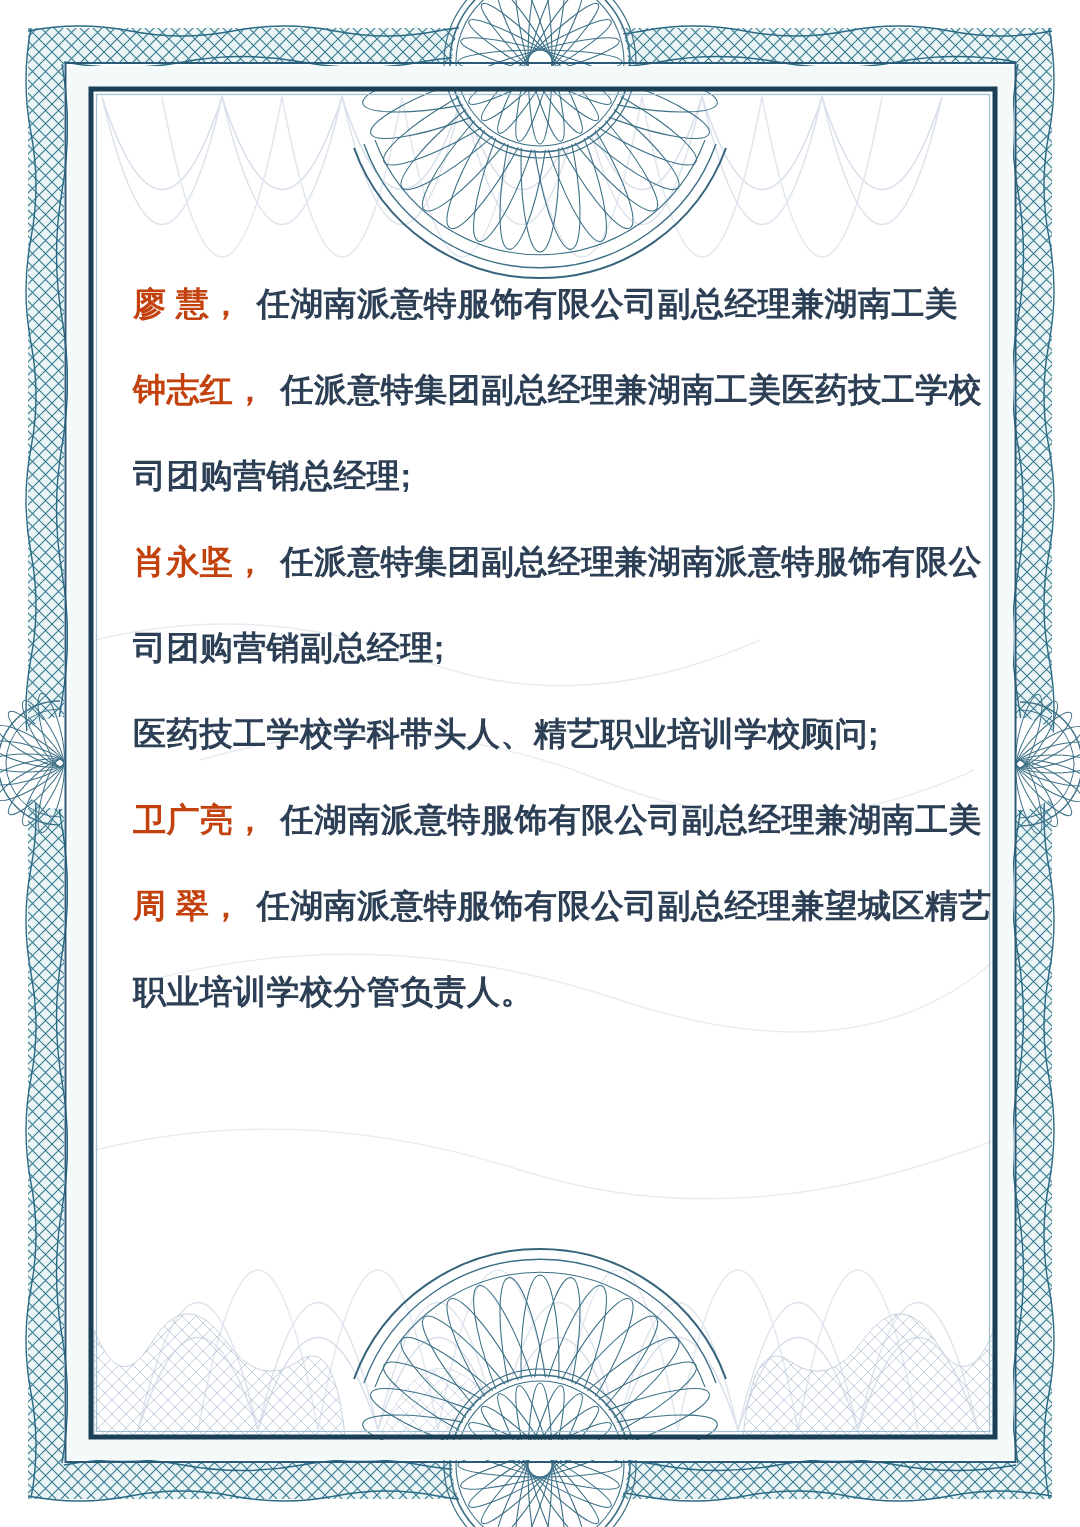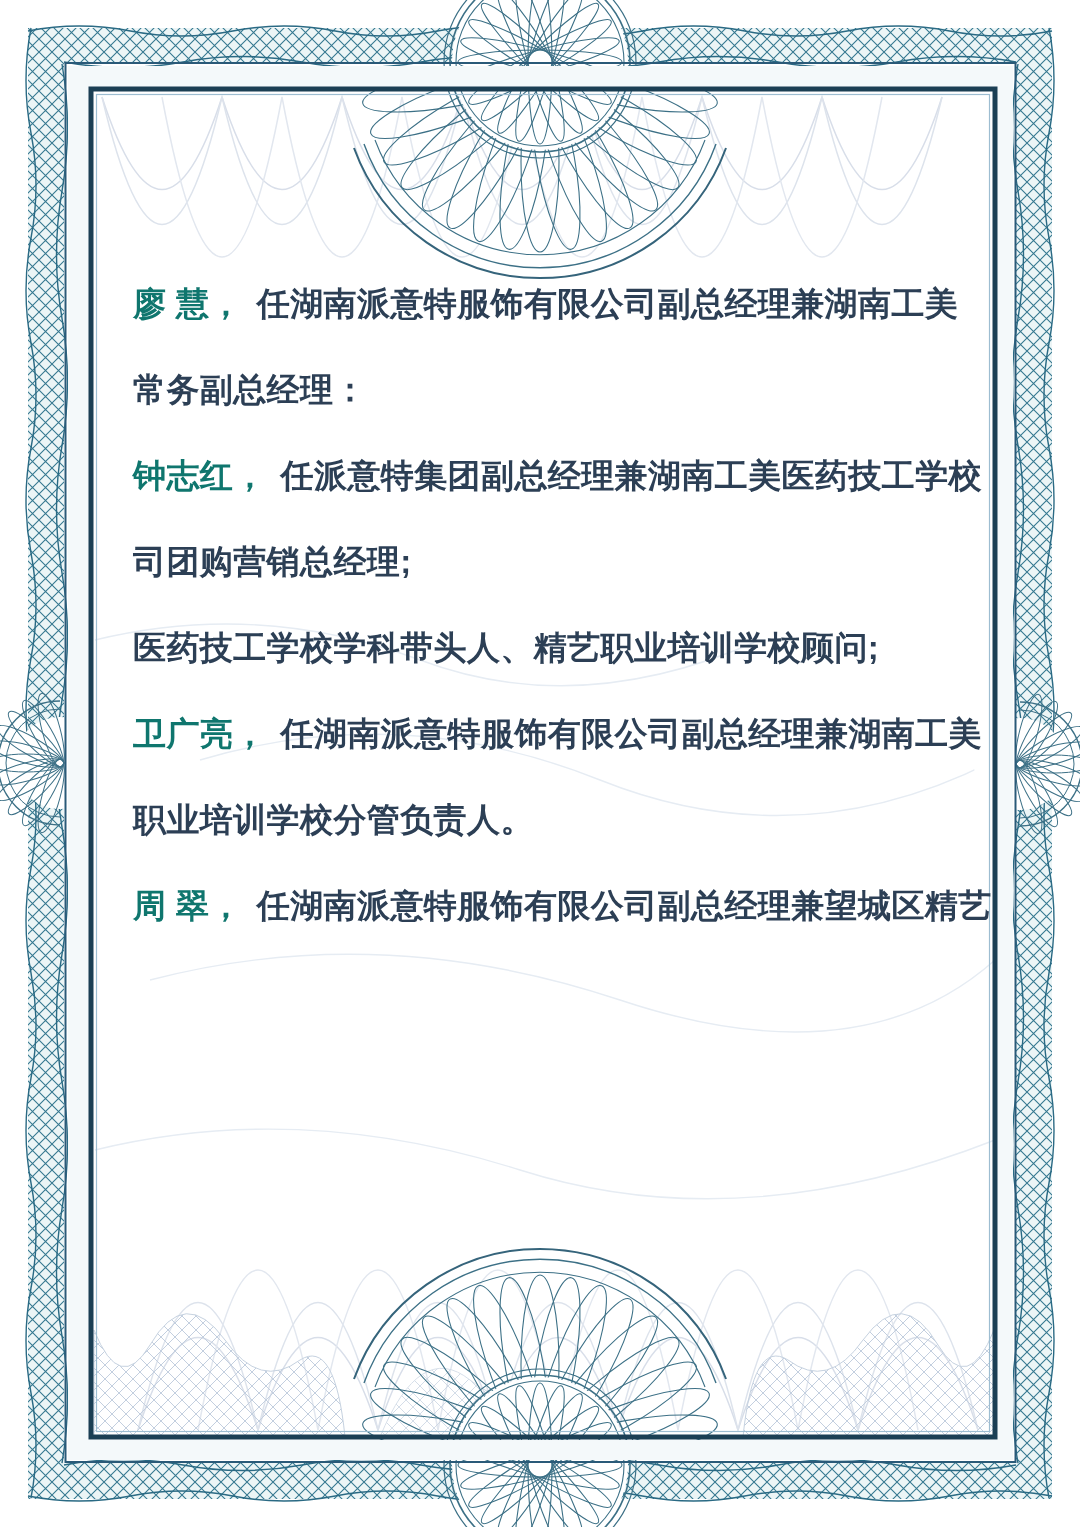--- a/index.html
+++ b/index.html
@@ -18,7 +18,7 @@
     color:#2c3f55;font-weight:600;white-space:nowrap;
   }
   .nm{
-    font-weight:800;color:#0f766e;margin-right:14px;
+    font-weight:800;color:#c2410c;margin-right:14px;
   }
   .nm:empty{margin-right:0;}
 </style>

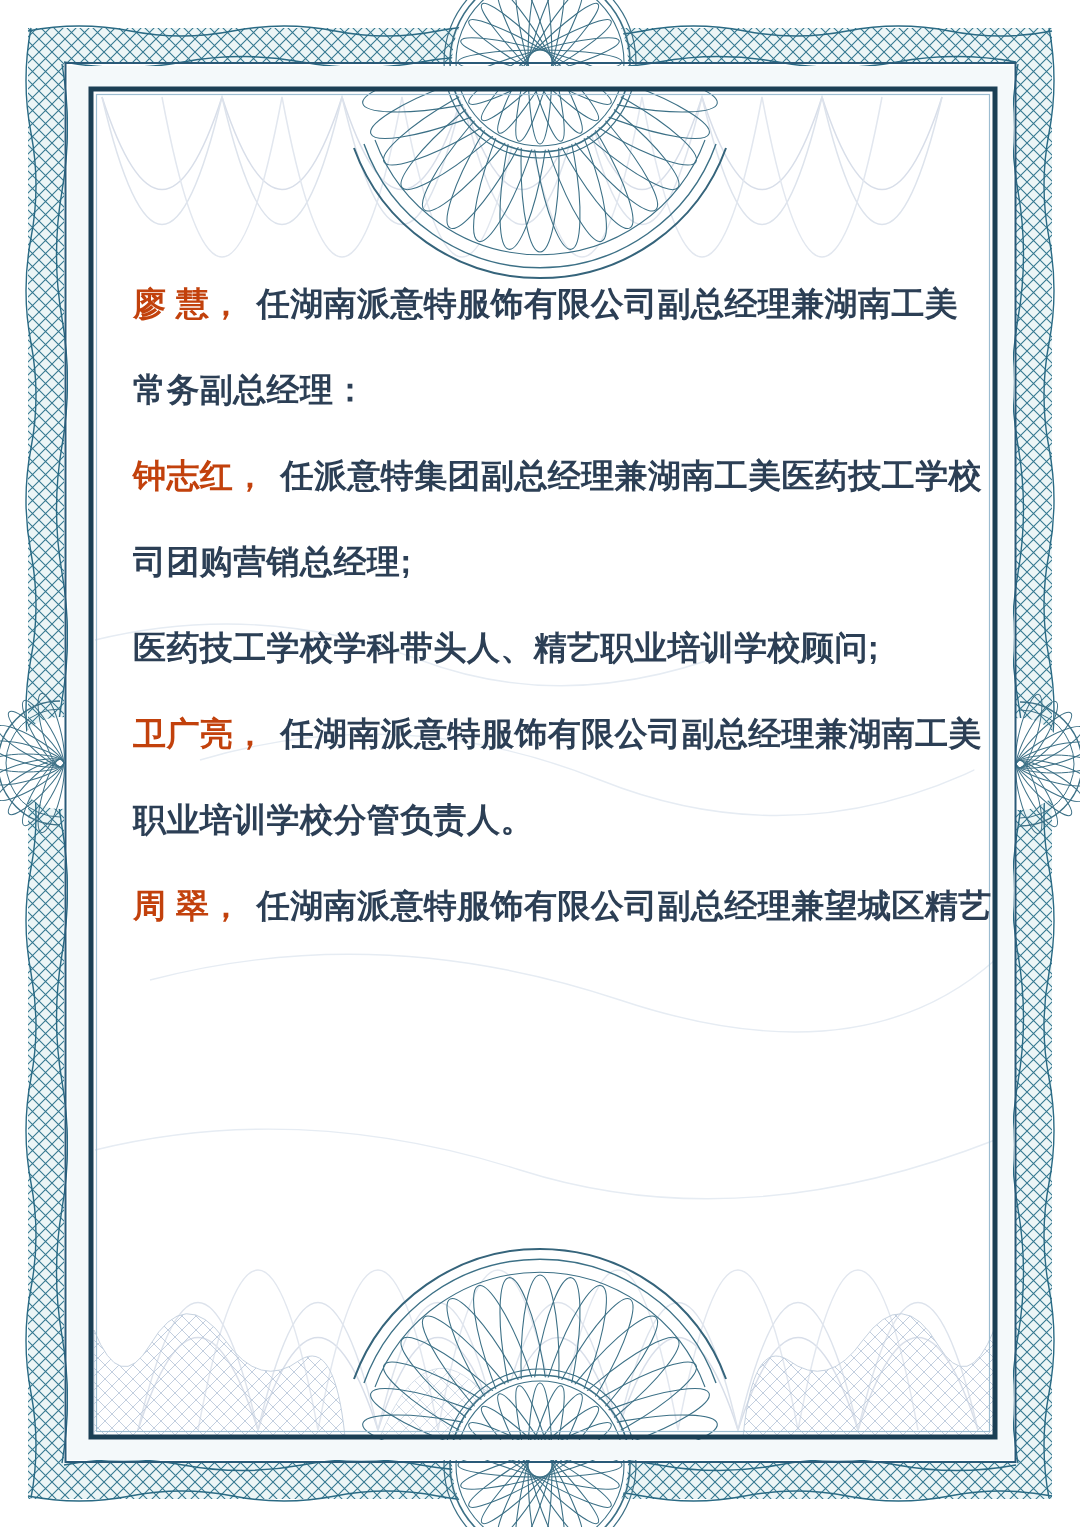--- a/index.html
+++ b/index.html
@@ -157,7 +157,6 @@
 
     <div class="para">
       <div class="line"><span class="nm">廖 慧，</span><span>任湖南派意特服饰有限公司副总经理兼湖南工美</span></div>
-      <div class="line"><span>常务副总经理：</span></div>
     </div>
 
     <div class="para">

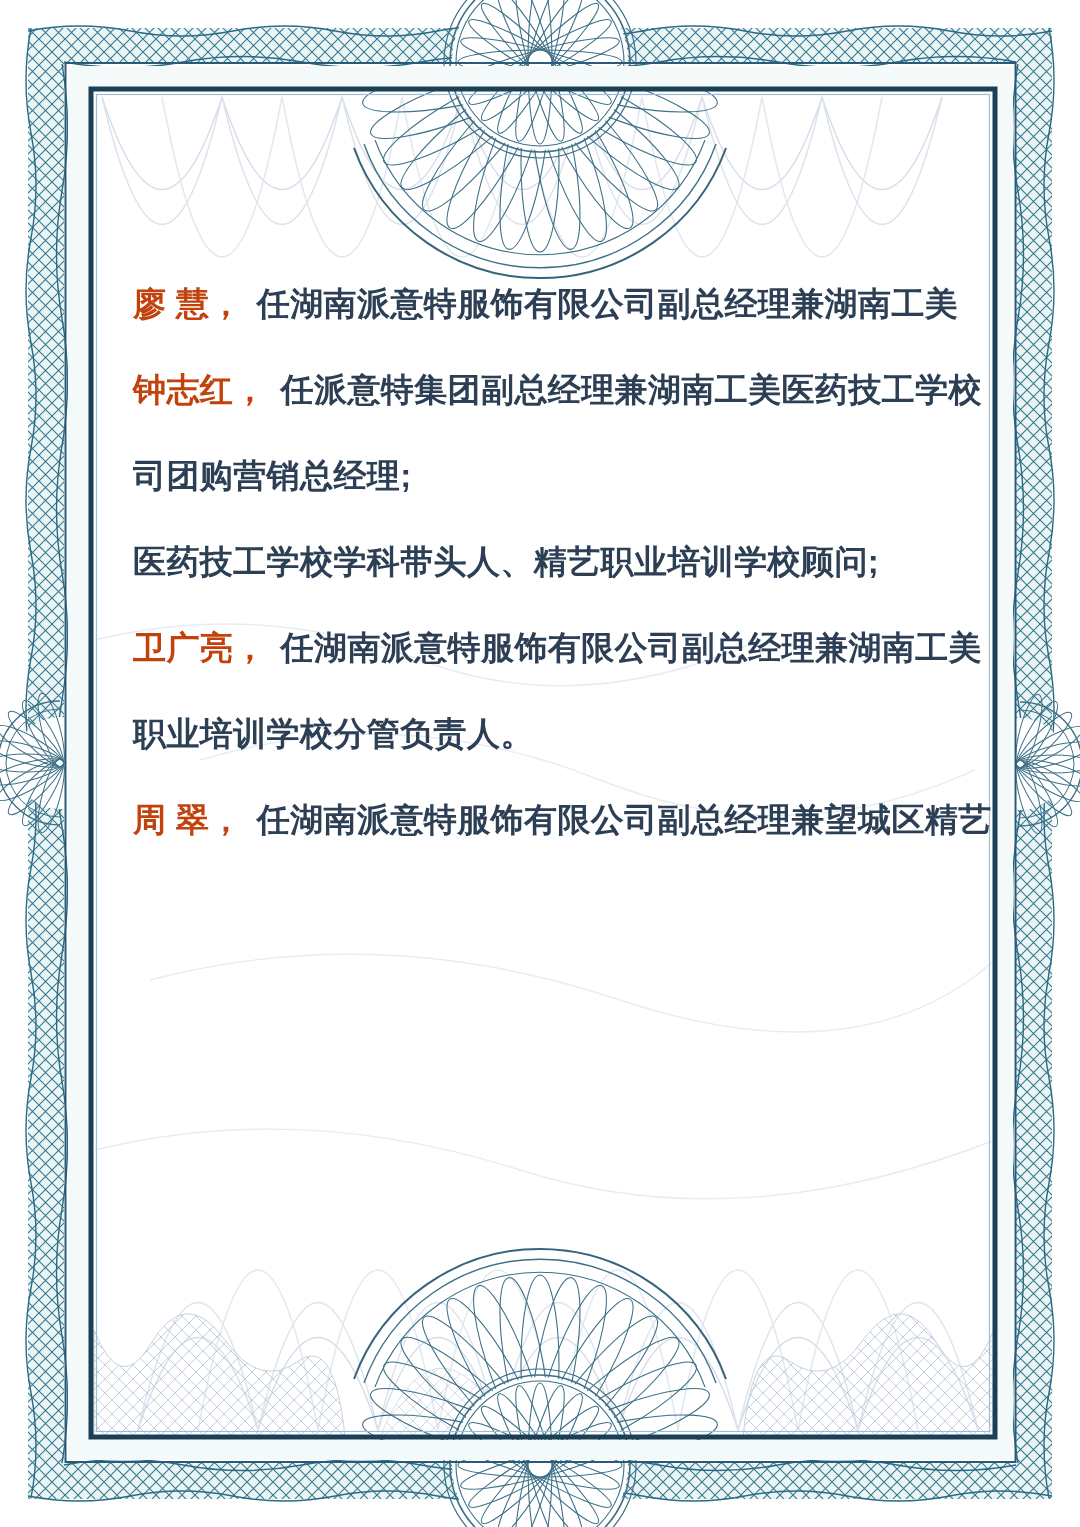--- a/index.html
+++ b/index.html
@@ -167,6 +167,10 @@
       <div class="line"><span>司团购营销总经理;</span></div>
     </div>
 
+    <div class="para">
+      <div class="line"><span class="nm">肖永坚，</span><span>任派意特集团副总经理兼湖南派意特服饰有限公</span></div>
+      <div class="line"><span>司团购营销副总经理;</span></div>
+    </div>
 
     <div class="para">
       <div class="line"><span>医药技工学校学科带头人、精艺职业培训学校顾问;</span></div>

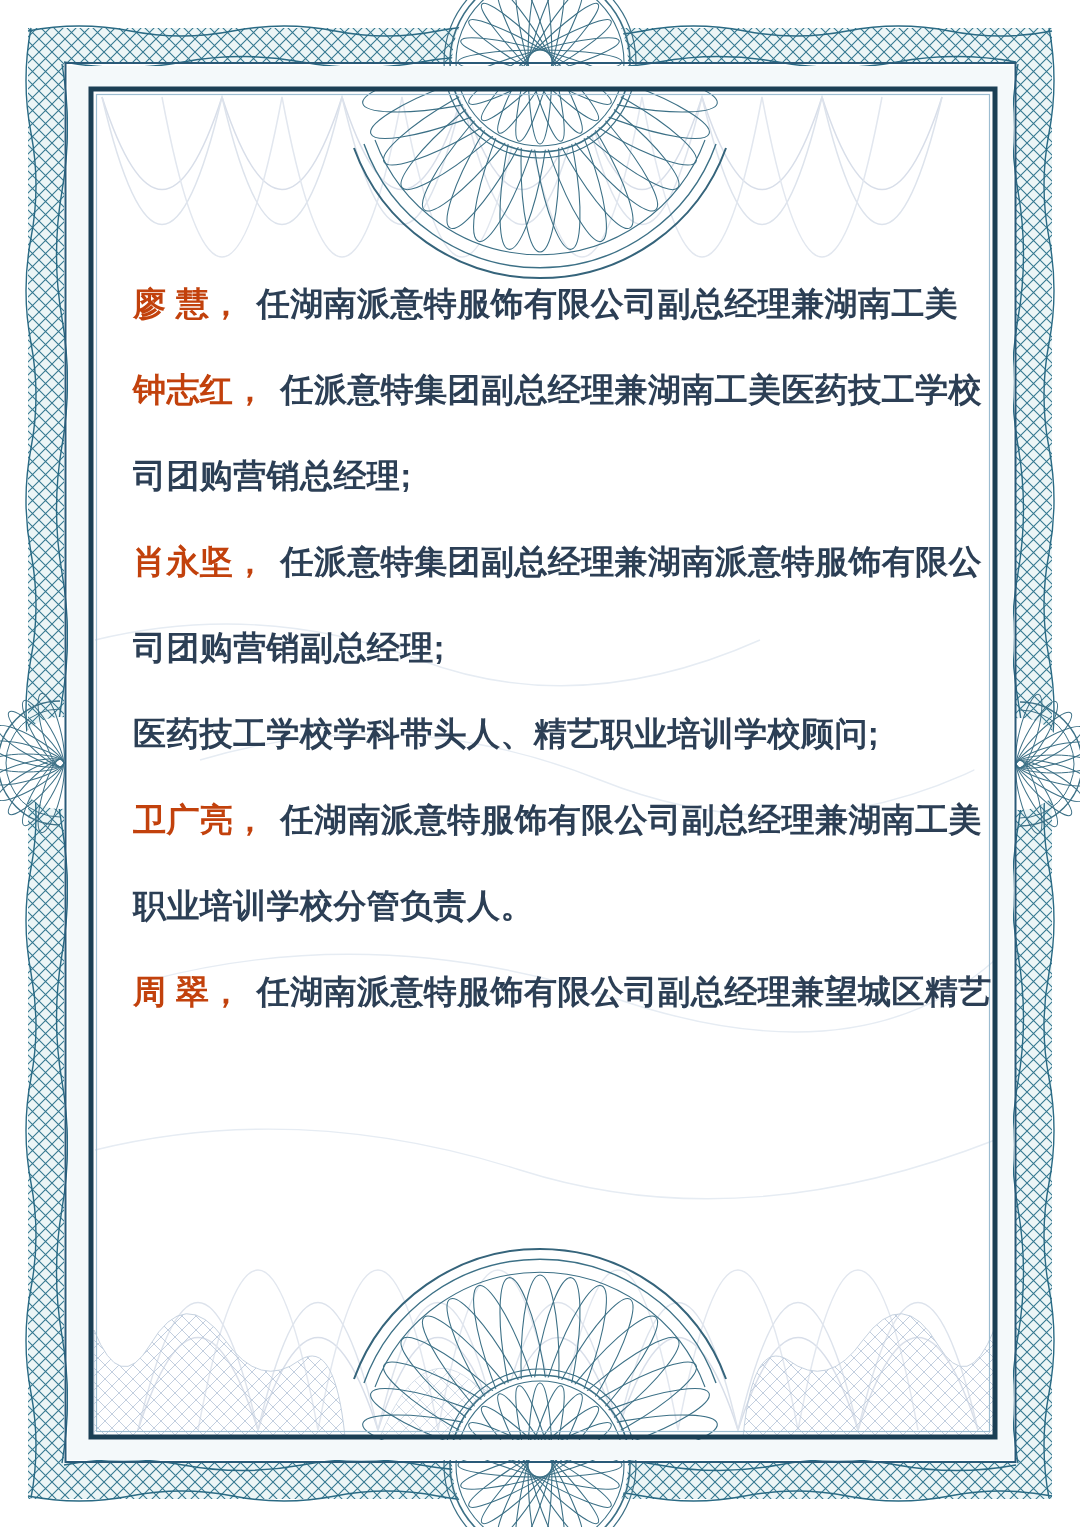--- a/index.html
+++ b/index.html
@@ -178,8 +178,8 @@
     </div>
 
     <div class="para">
+      <div class="line"><span class="nm">周 翠，</span><span>任湖南派意特服饰有限公司副总经理兼望城区精艺</span></div>
       <div class="line"><span>职业培训学校分管负责人。</span></div>
-      <div class="line"><span class="nm">周 翠，</span><span>任湖南派意特服饰有限公司副总经理兼望城区精艺</span></div>
     </div>
 
   </div>

